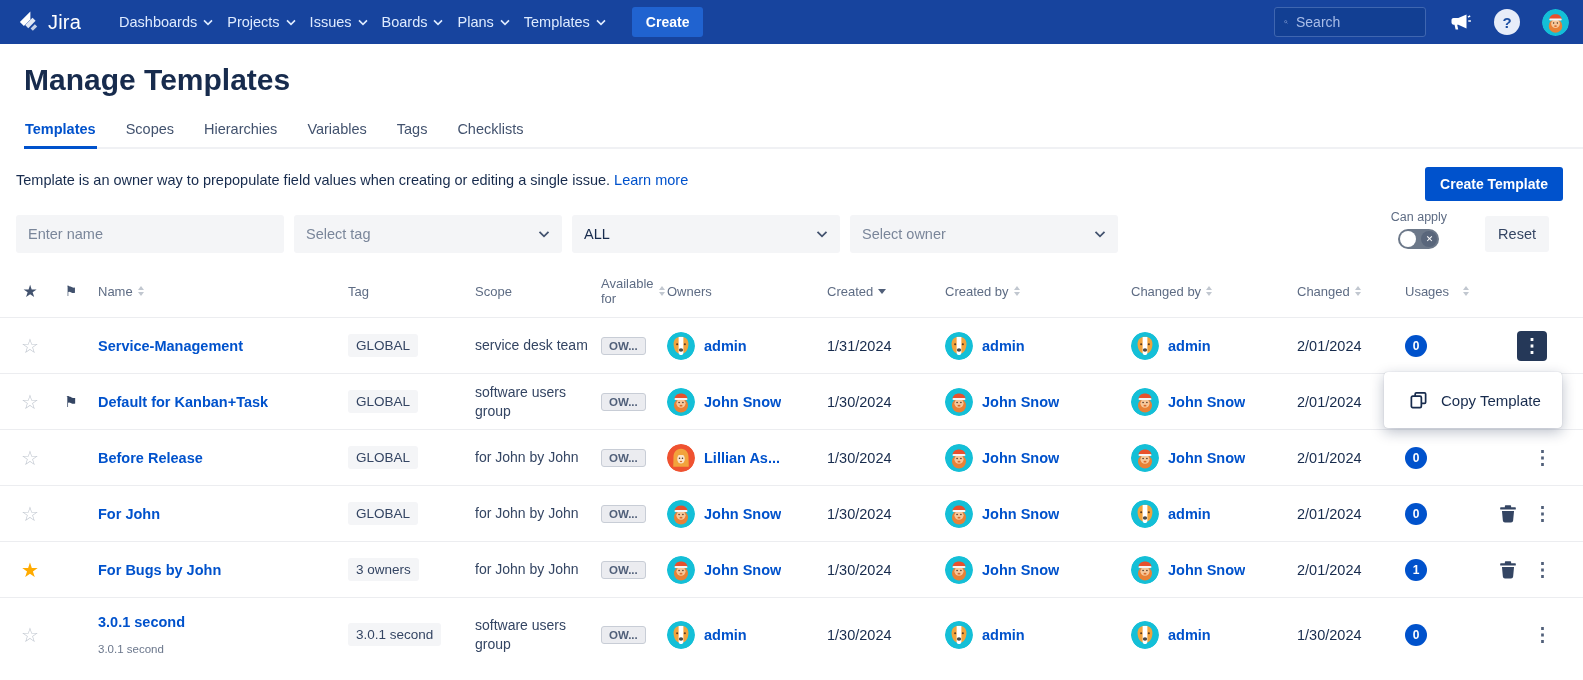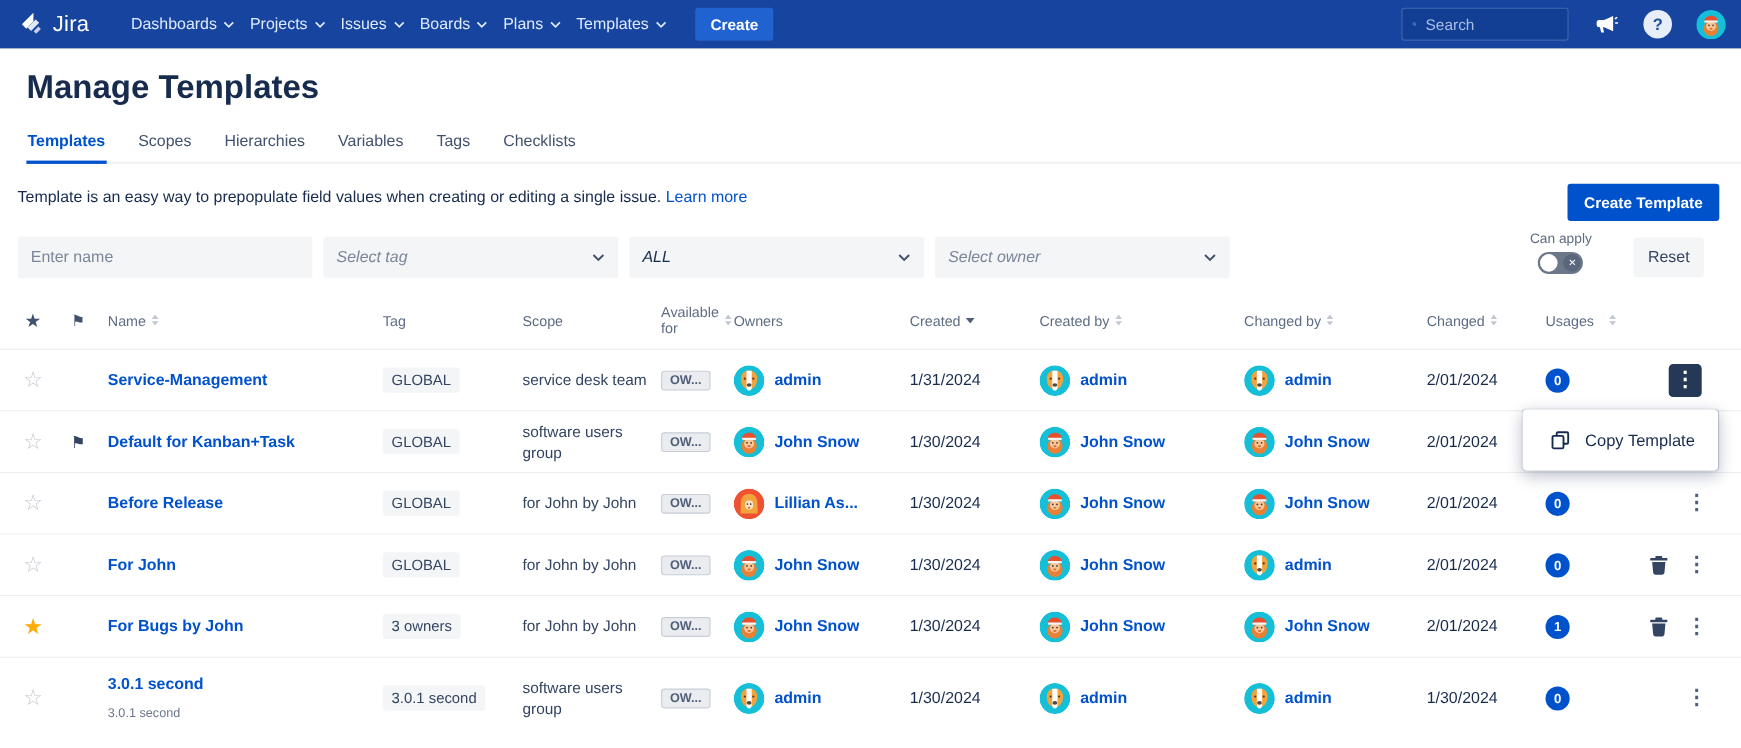--- a/index.html
+++ b/index.html
@@ -195,7 +195,7 @@
 
 <div class="desc-row">
   <div class="desc-text">
-    <span>Template is an easy way to prepopulate field values when creating or editing a single issue.</span>
+    <span>Template is an owner way to prepopulate field values when creating or editing a single issue.</span>
     <a class="learn-more">Learn more</a>
   </div>
   <button class="create-template-btn">Create Template</button>

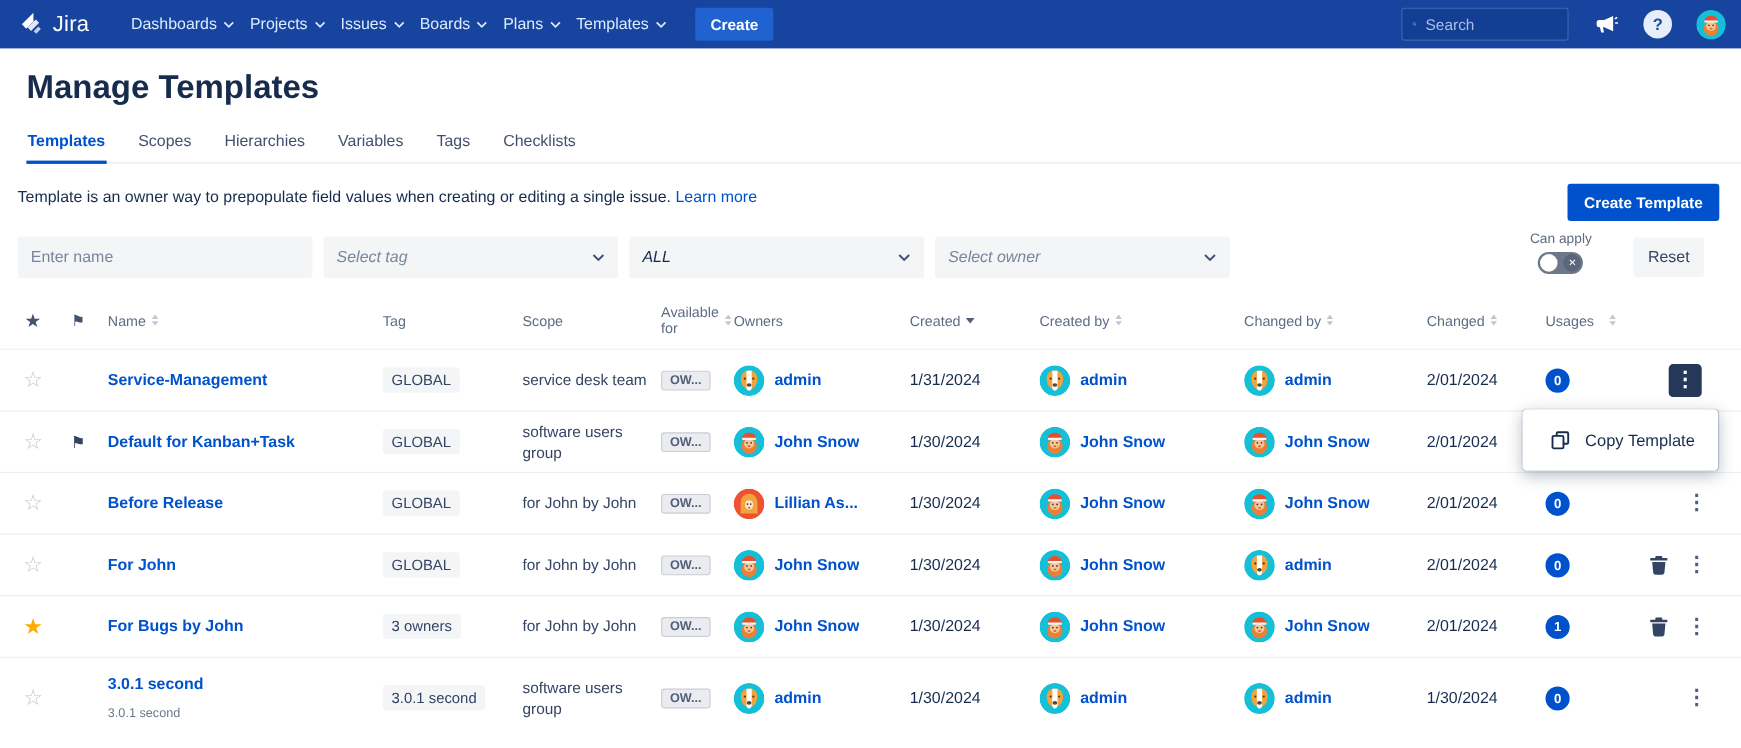--- a/index.html
+++ b/index.html
@@ -44,7 +44,7 @@
     align-items:center; padding:0 12px; font-size:14.5px; }
   .f-field input { background:transparent; border:none; outline:none; width:100%; font-size:14.5px; font-family:inherit; color:#172B4D; }
   .f-field input::placeholder { color:#7A869A; }
-  .f-select { justify-content:space-between; cursor:pointer;font-style:italic; }
+  .f-select { justify-content:space-between; cursor:pointer; }
   .f-placeholder { color:#7A869A; }
   .f-value { color:#172B4D; }
   .can-apply { margin-left:auto; display:flex; flex-direction:column; align-items:center; gap:5px; margin-top:-10px; }

